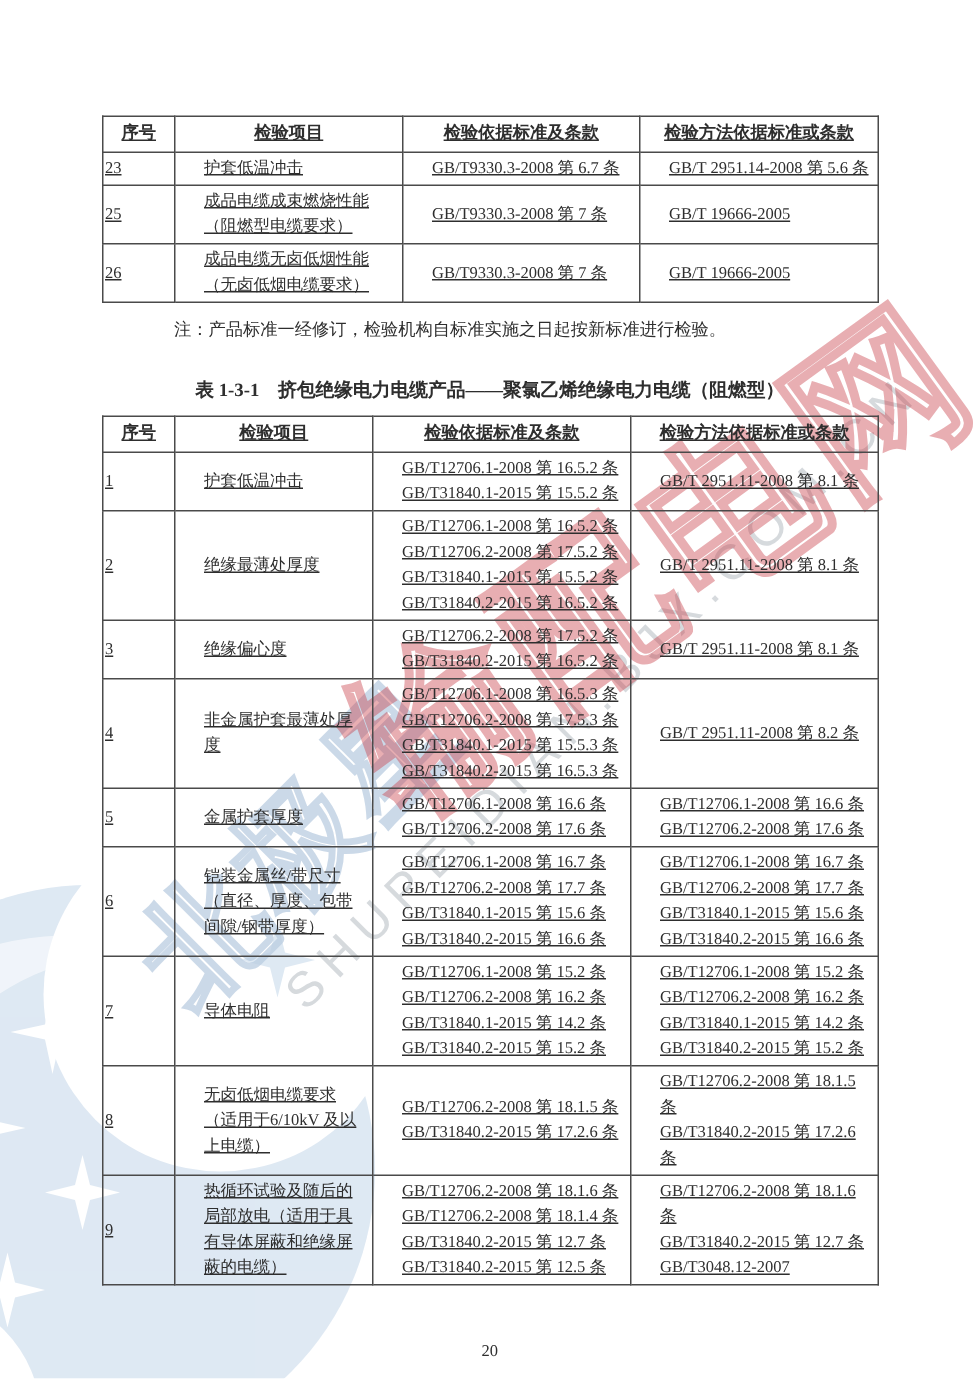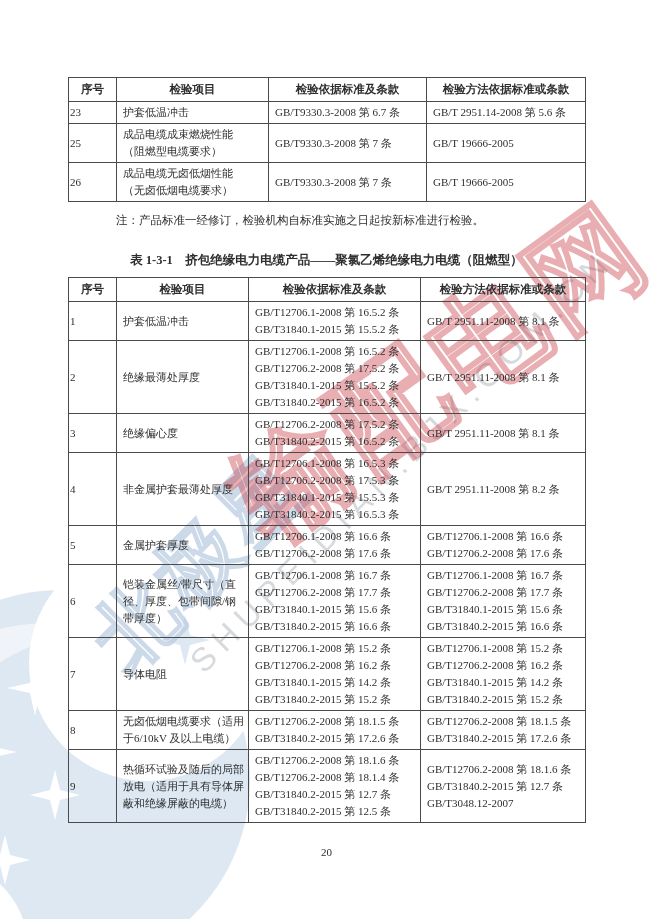--- a/index.html
+++ b/index.html
@@ -40,7 +40,7 @@
 
   
   .content{position:relative;z-index:1;padding:77px 65px 0 68px;}
-  table{border-collapse:collapse;width:517px;table-layout:fixed;}
+  table{border-collapse:collapse;width:517px;table-layout:fixed;text-decoration:underline;}
   td,th{border:1px solid #4a4a4a;font-size:11px;line-height:17px;
         padding:2px 4px 2px 6px;vertical-align:middle;
         font-family:"Liberation Serif","DejaVu Serif",serif;}

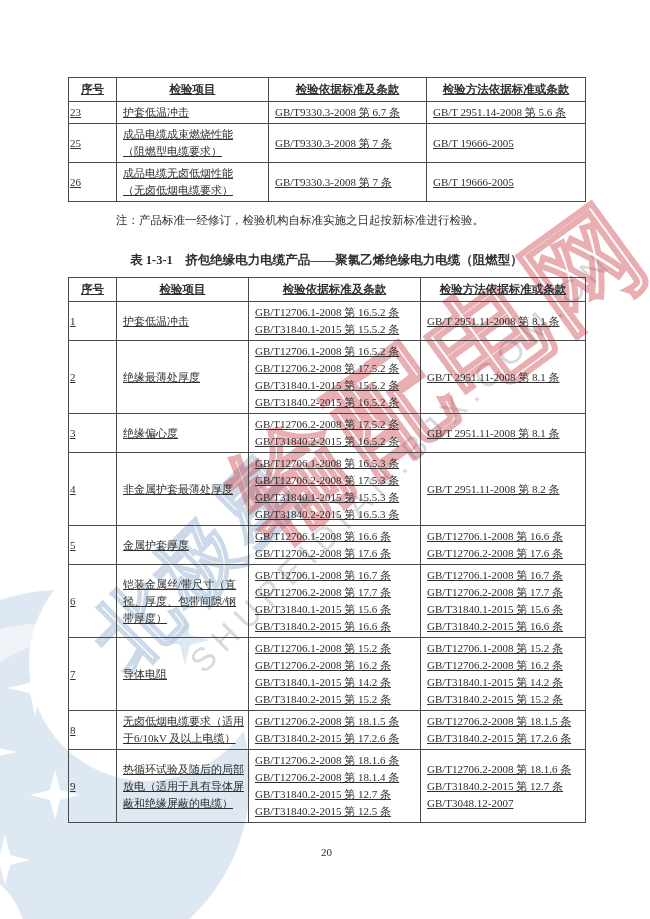--- a/index.html
+++ b/index.html
@@ -42,7 +42,7 @@
   .content{position:relative;z-index:1;padding:77px 65px 0 68px;}
   table{border-collapse:collapse;width:517px;table-layout:fixed;text-decoration:underline;}
   td,th{border:1px solid #4a4a4a;font-size:11px;line-height:17px;
-        padding:2px 4px 2px 6px;vertical-align:middle;
+        padding:2px 4px 2px 19px;vertical-align:middle;
         font-family:"Liberation Serif","DejaVu Serif",serif;}
   th{font-weight:bold;text-align:center;font-size:11.5px;padding:3px 2px;}
   .c-no{padding:2px 1px;}

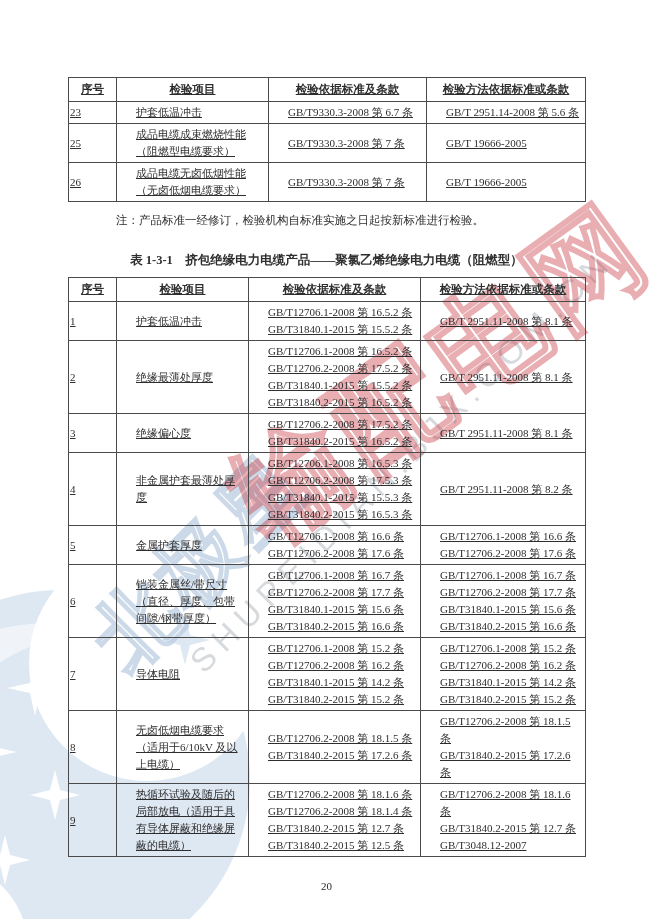--- a/index.html
+++ b/index.html
@@ -50,7 +50,7 @@
   .c-item{white-space:pre-line;}
   .note{font-size:11.5px;margin:10px 0 14px 48px;line-height:16px;}
   .tbl-title{font-size:12.5px;font-weight:bold;text-align:center;margin:24px 0 8px 0;}
-  .pageno{width:517px;text-align:center;font-size:11px;margin-top:23px;
+  .pageno{width:517px;text-align:center;font-size:11px;margin-top:38px;
           font-family:"Liberation Serif",serif;}
 </style>
 </head>

